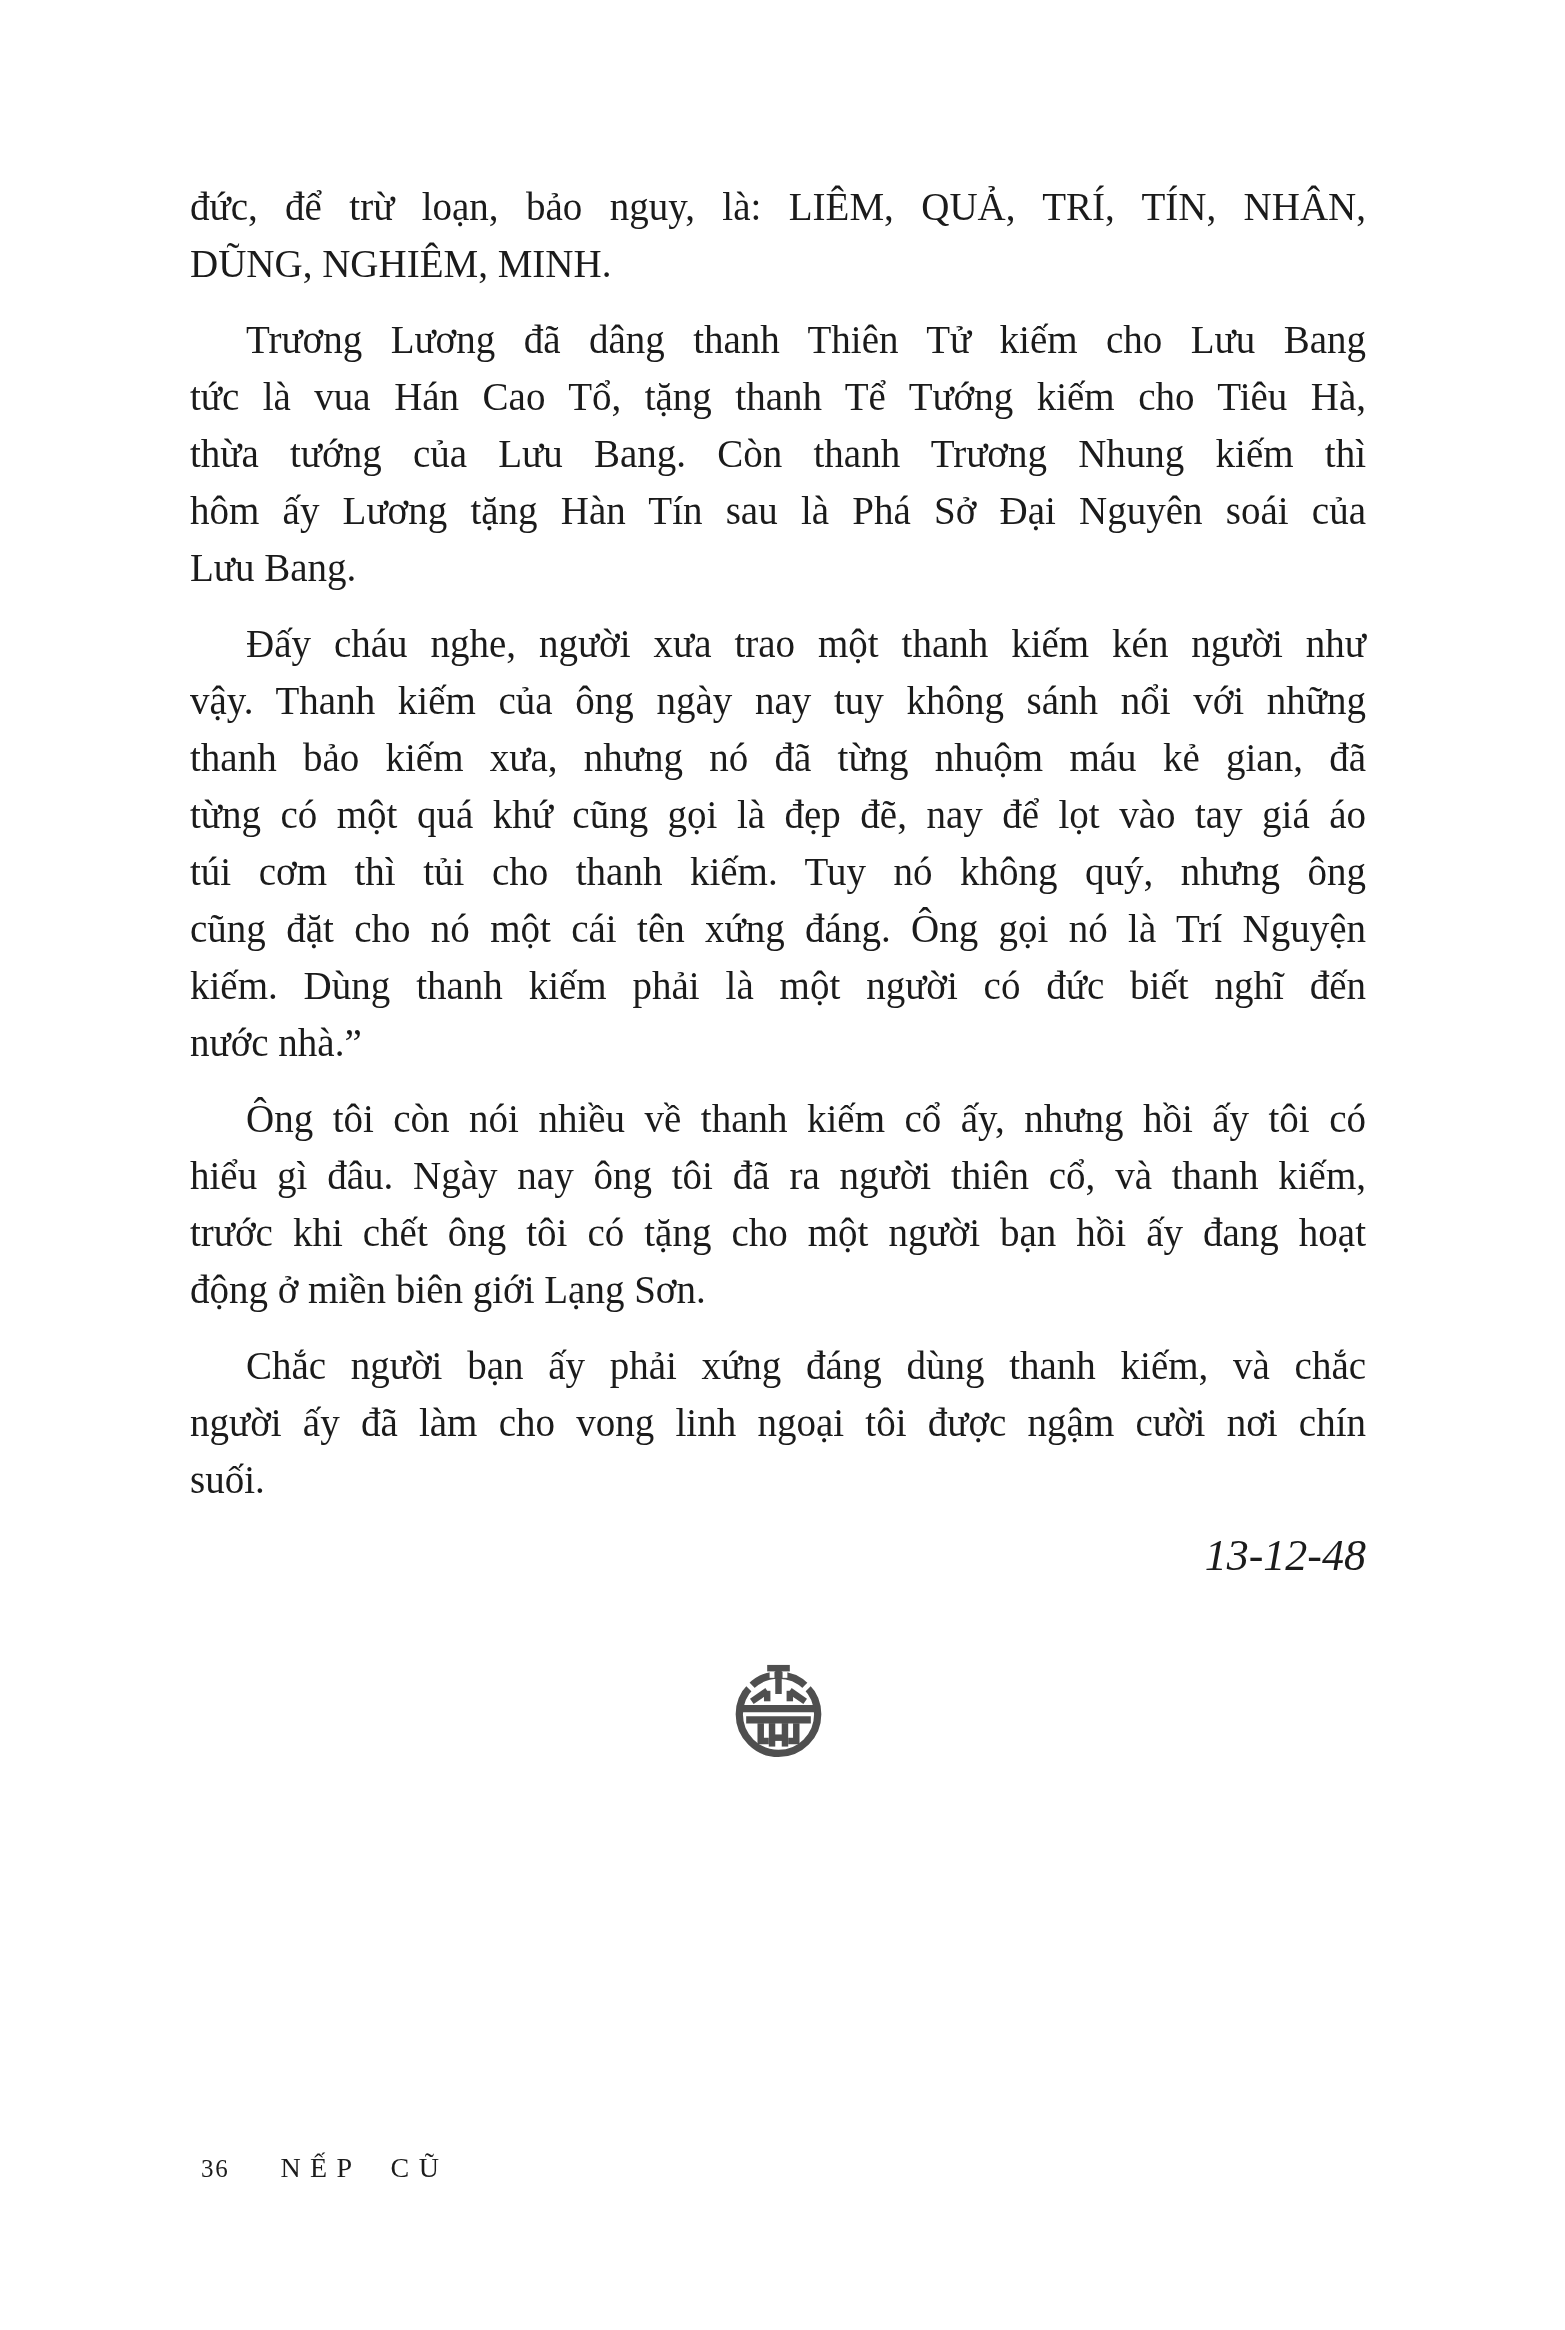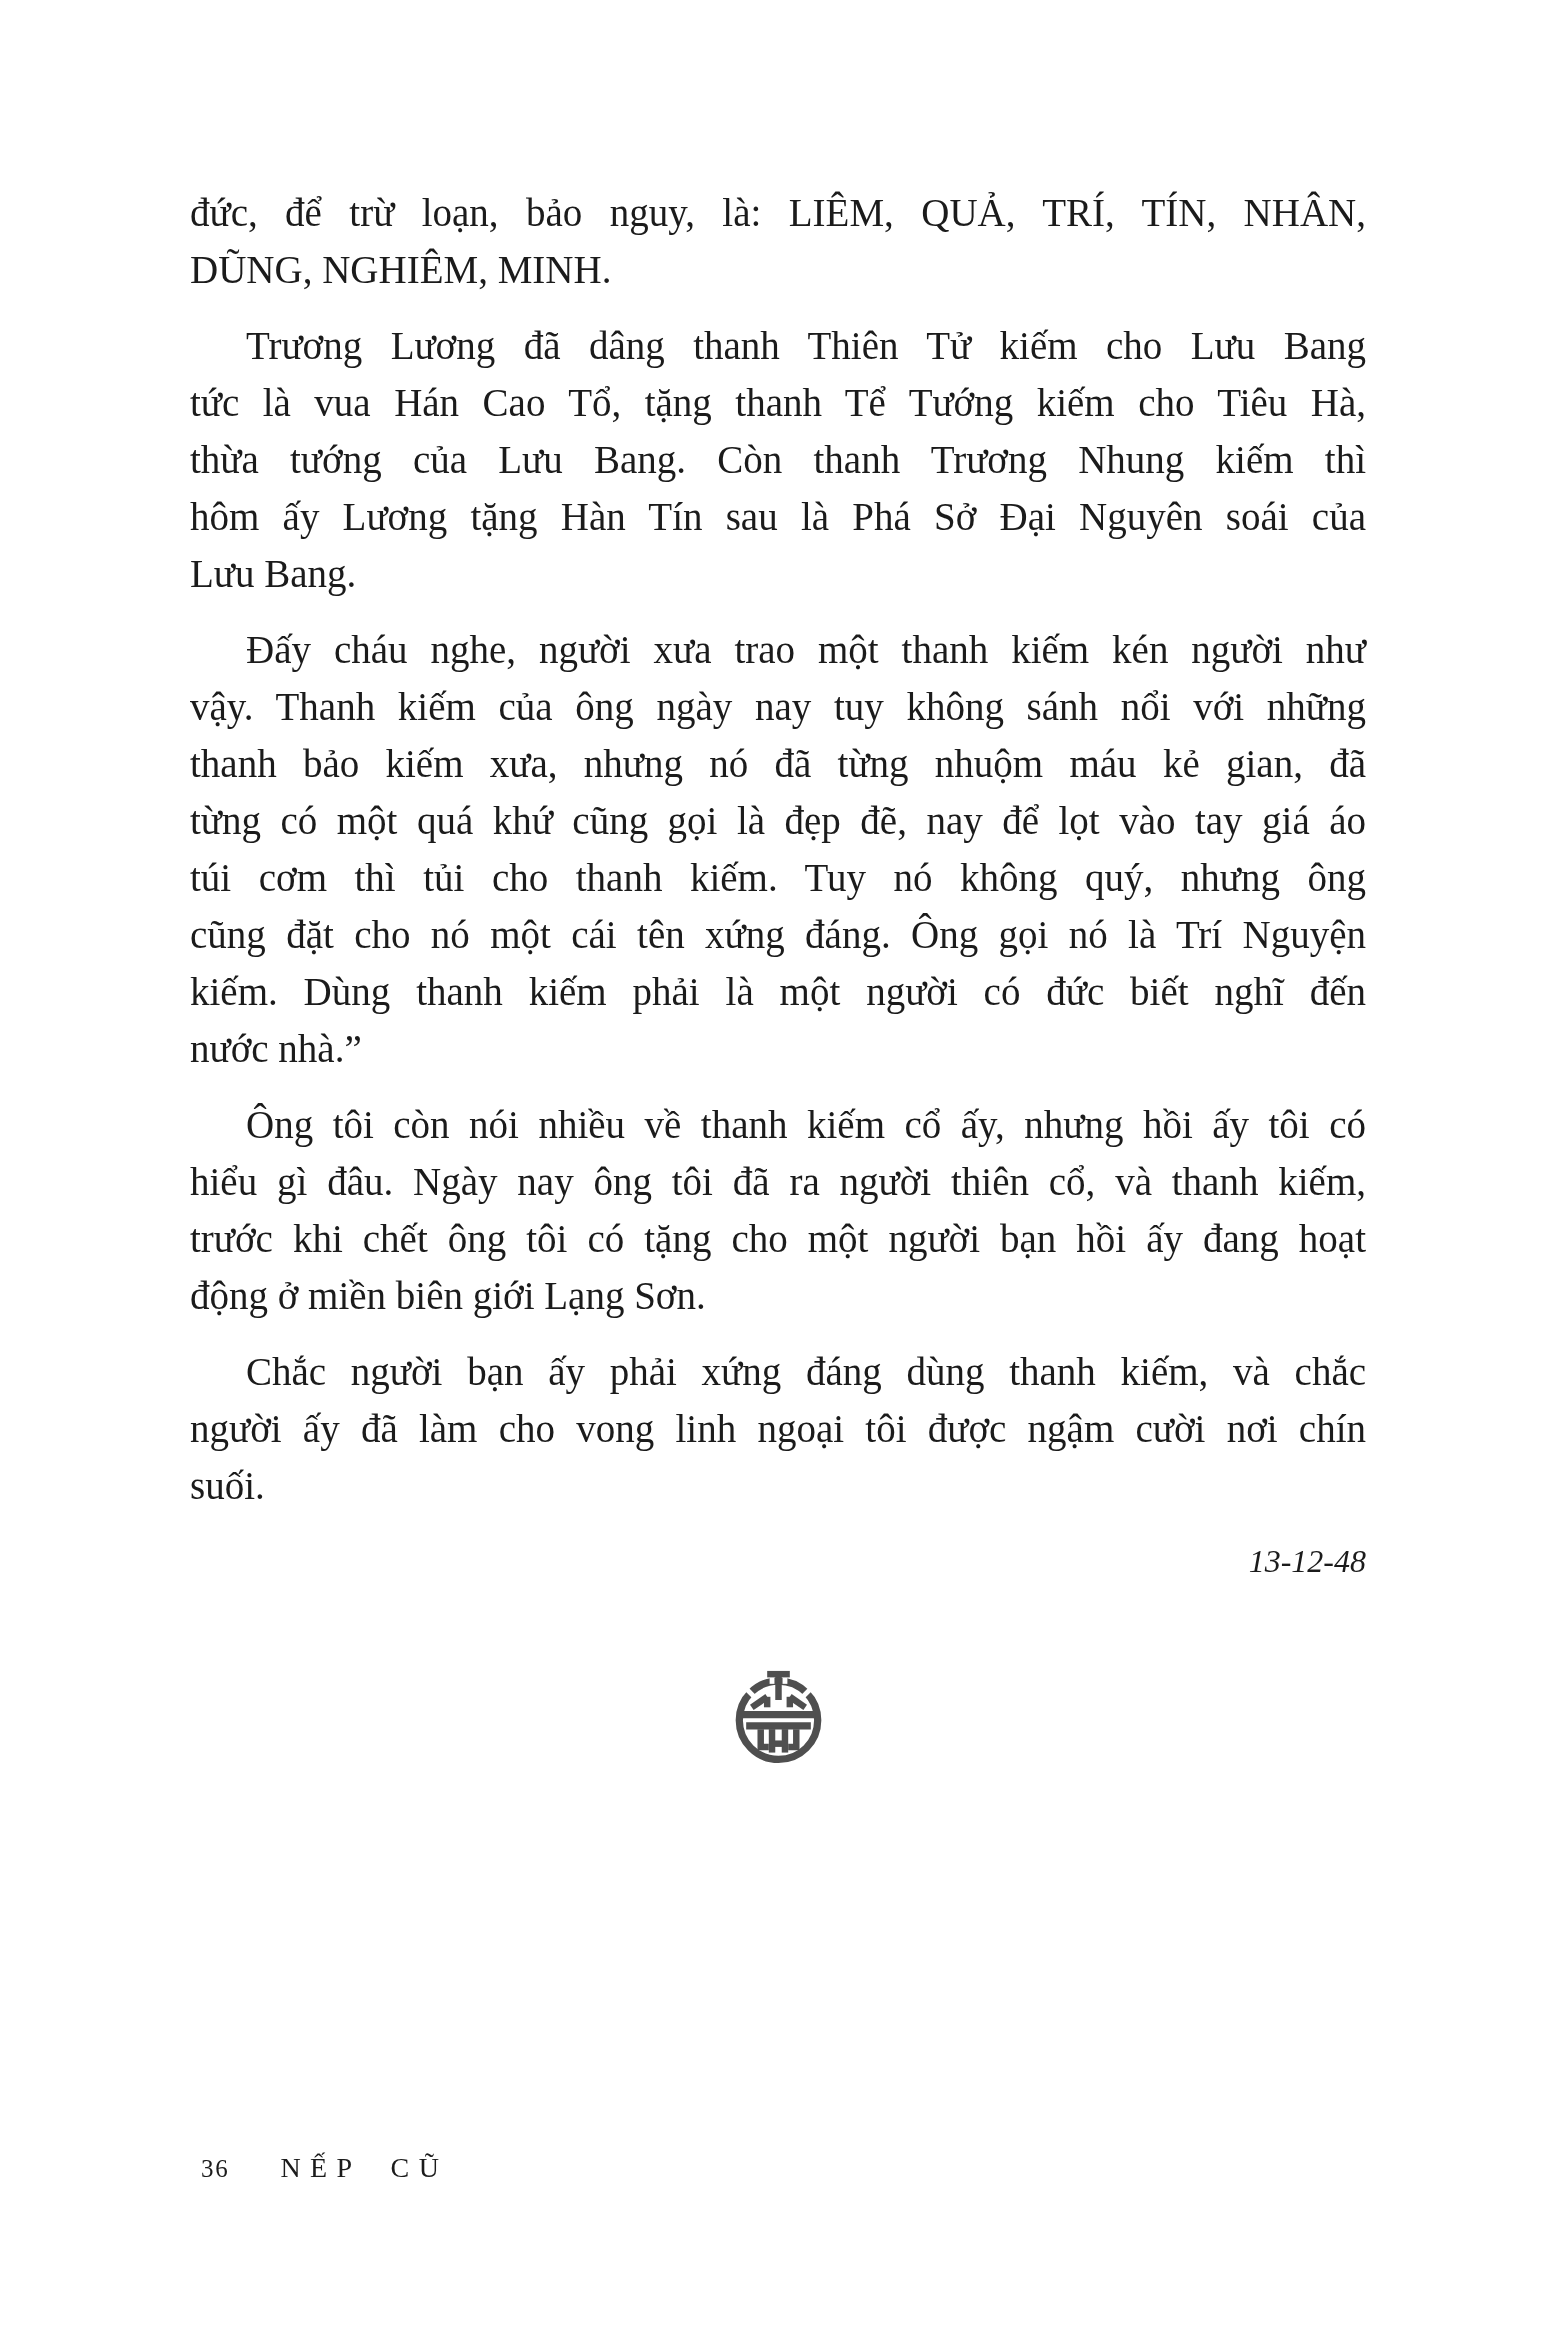--- a/index.html
+++ b/index.html
@@ -21,7 +21,7 @@
     font-size: 39px;
     line-height: 57px;
   }
-  .para { margin: 16px 0 19px 0; }
+  .para { margin: 10px 0 19px 0; }
   .para.indent .line:first-child { text-indent: 56px; }
   .line {
     text-align: justify;

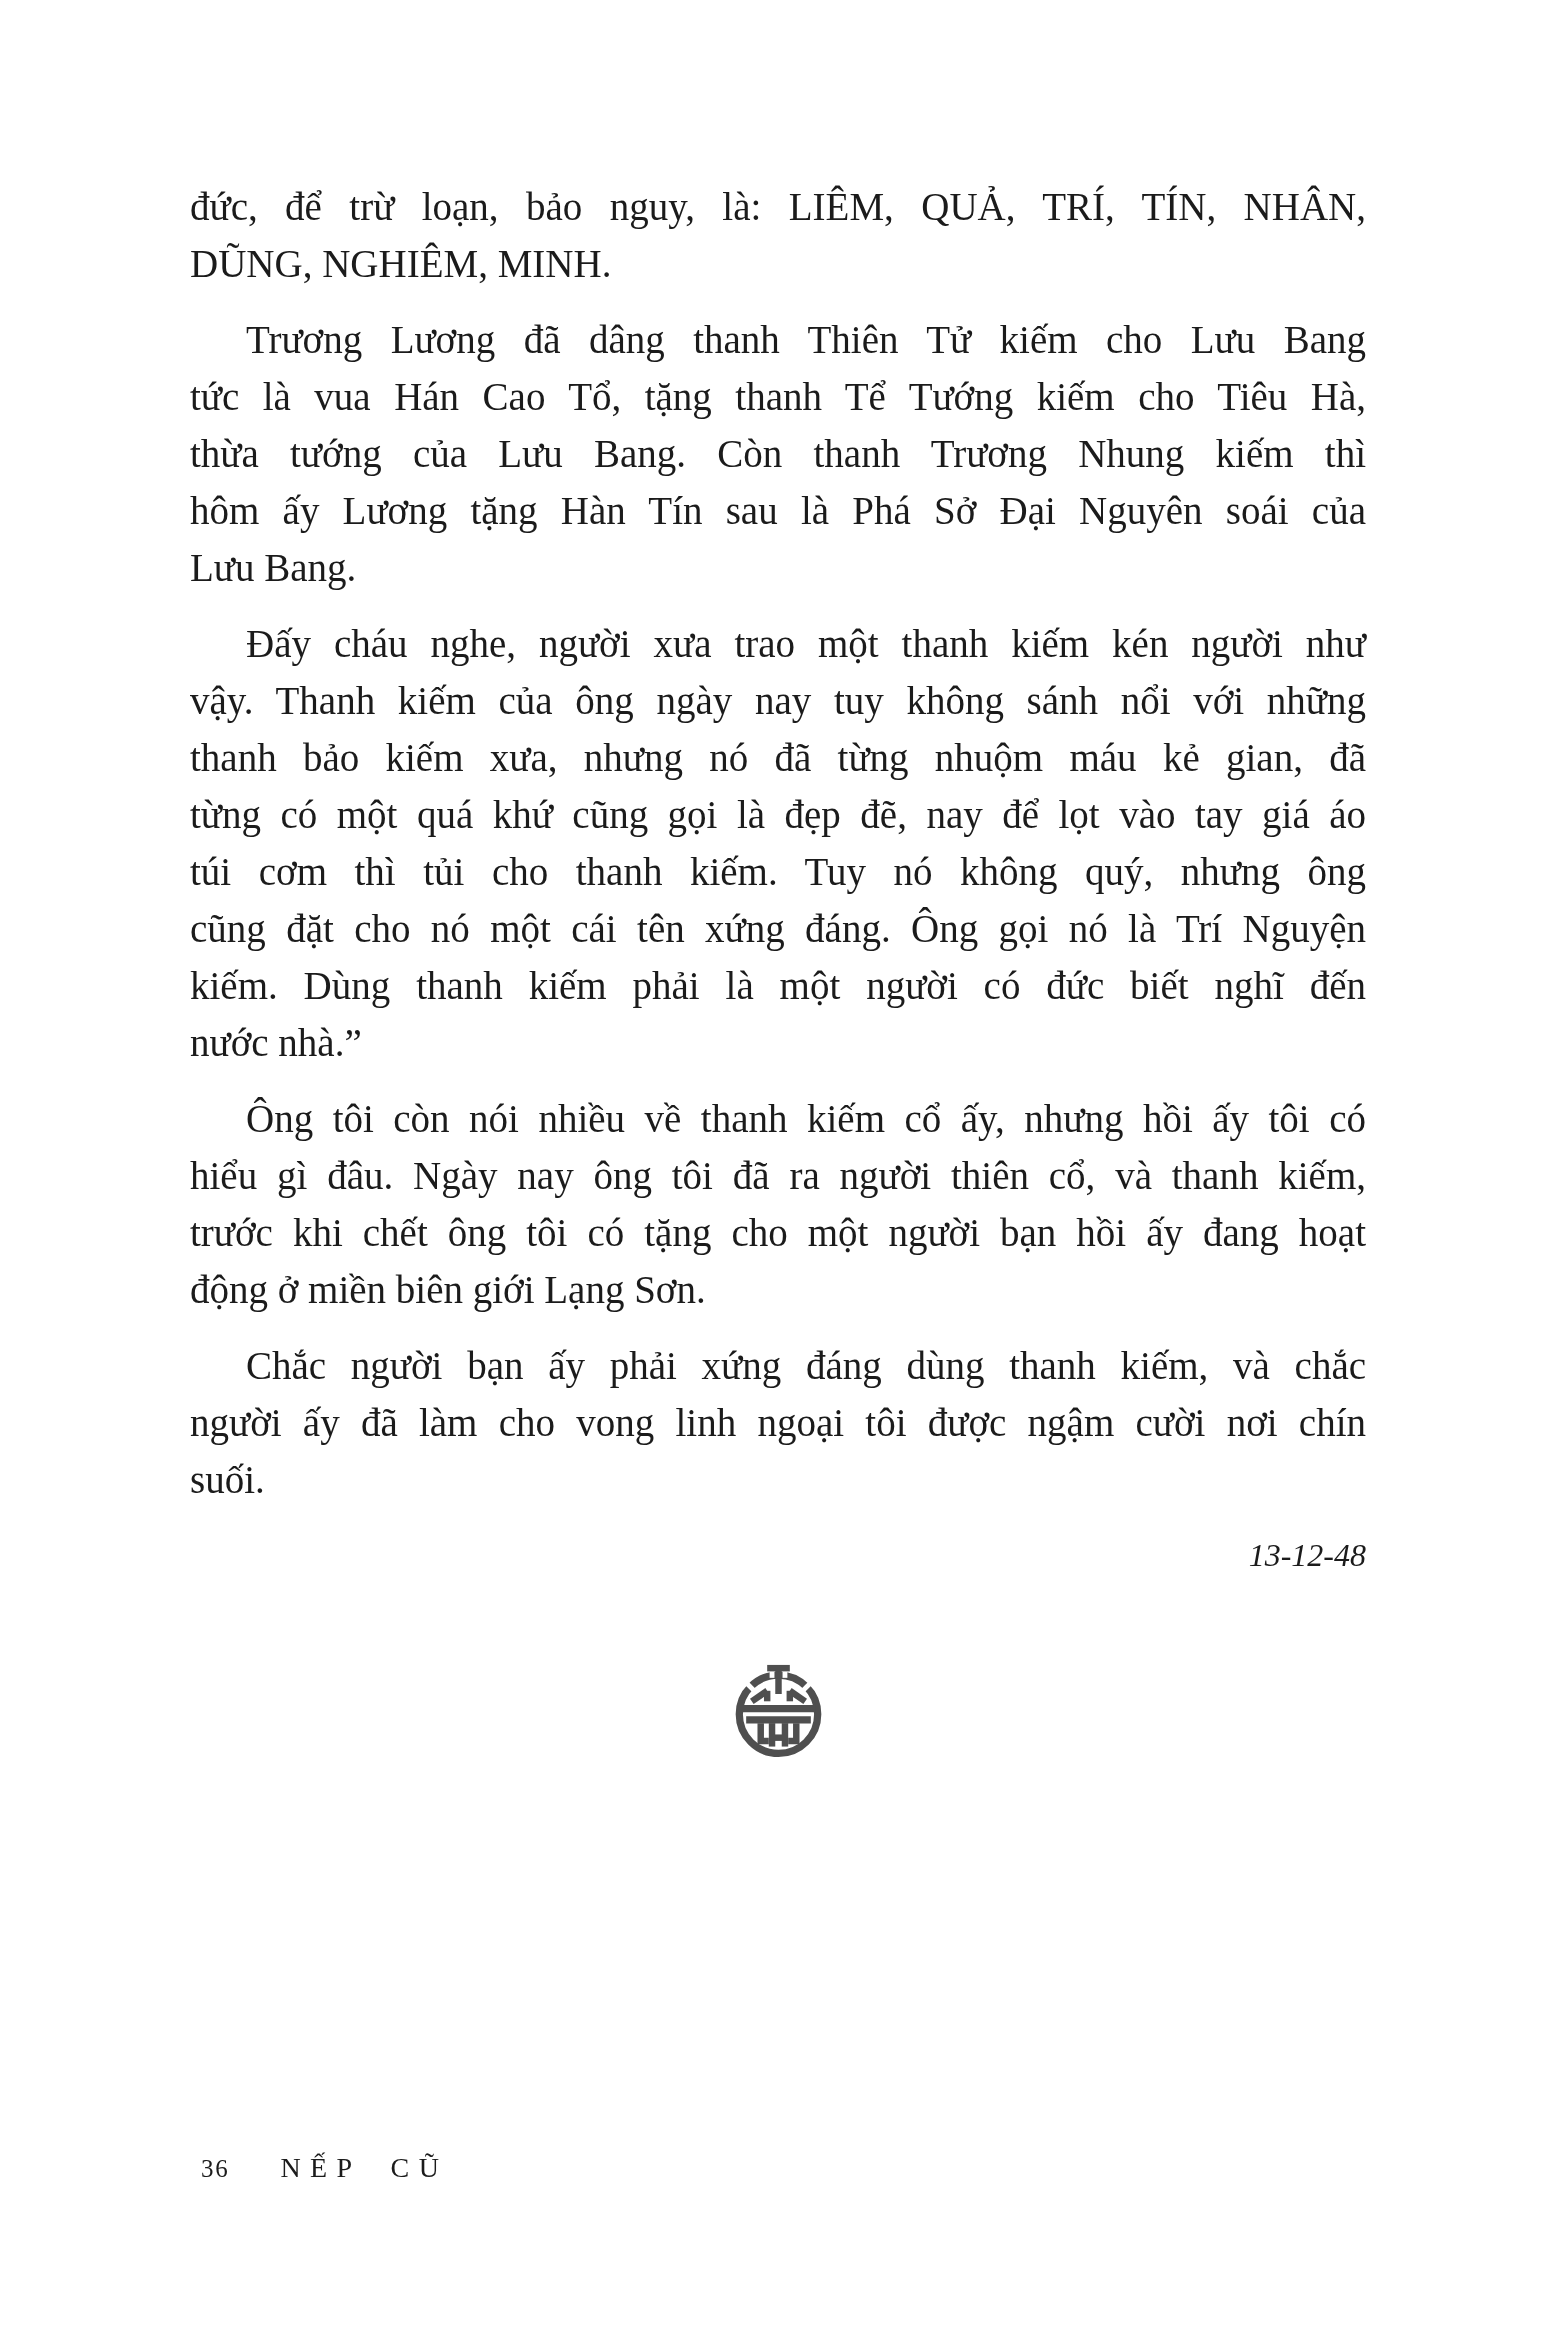--- a/index.html
+++ b/index.html
@@ -34,7 +34,7 @@
   .date-line {
     text-align: right;
     font-style: italic;
-    font-size: 32px;
+    font-size: 44px;
     margin-top: 19px;
     line-height: 57px;
   }

